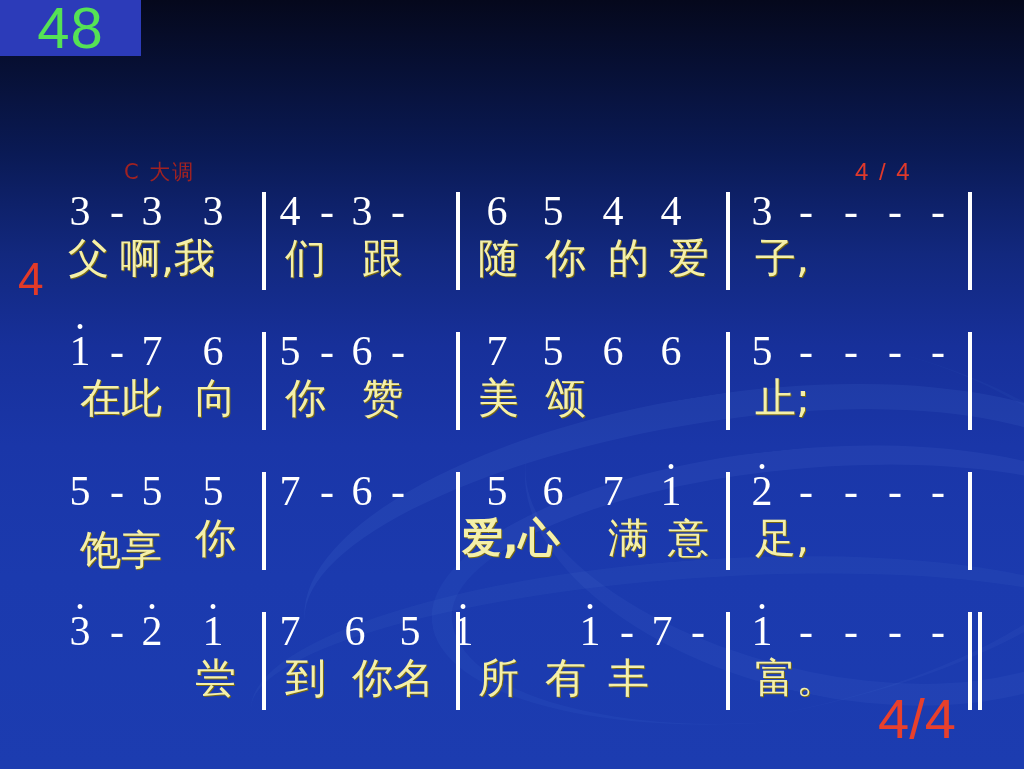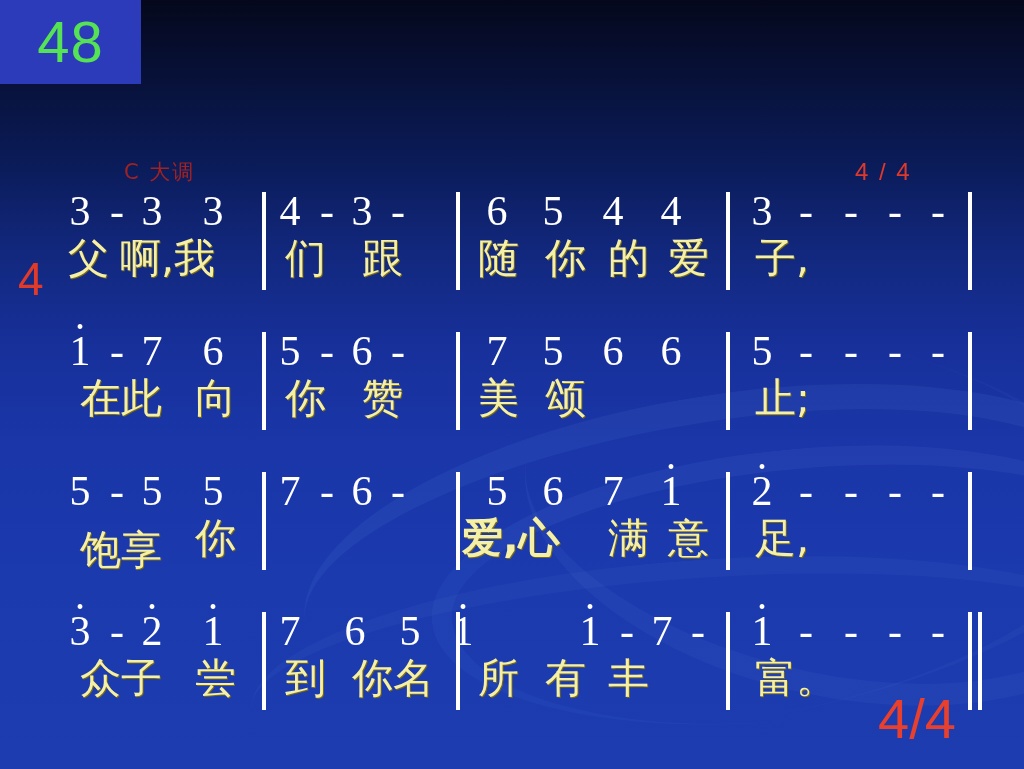--- a/index.html
+++ b/index.html
@@ -62,7 +62,7 @@
   #page-badge {
     position: absolute;
     left: 0; top: 0;
-    width: 141px; height: 84px;
+    width: 141px; height: 56px;
     background: #2c3bb9;
     display: flex;
     align-items: center;

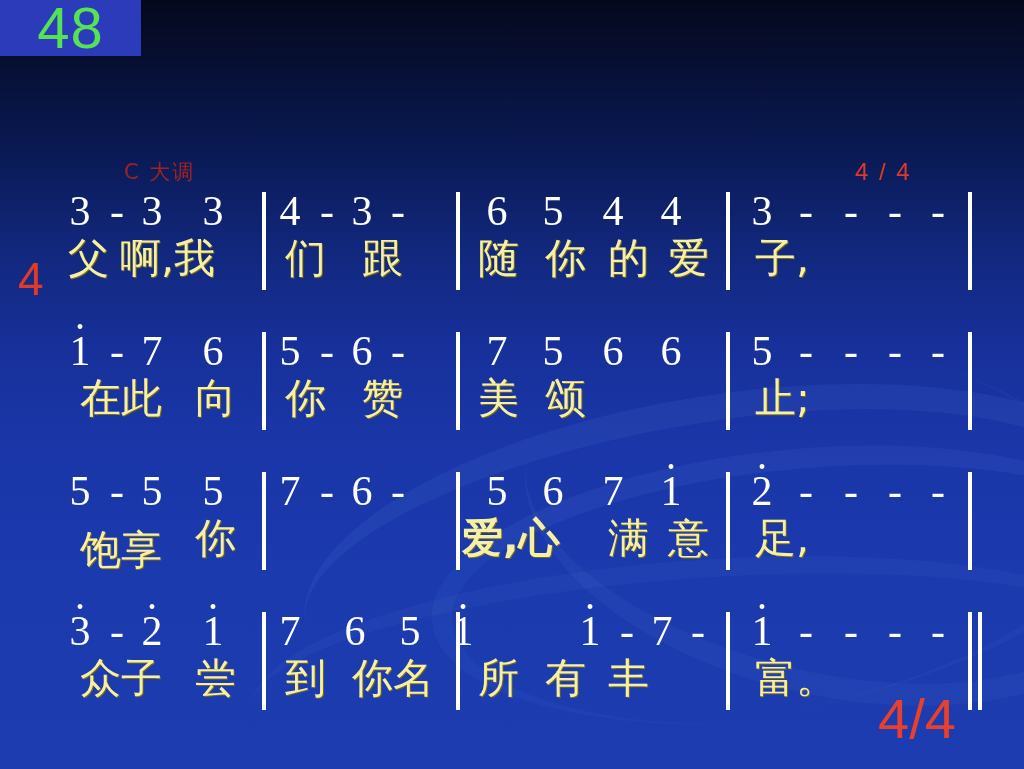--- a/index.html
+++ b/index.html
@@ -340,7 +340,6 @@
           <div class="cell dash" style="left: 924px; width: 28px;"><span class="glyph">-</span></div>
         </div>
         <div class="lyric-row">
-          <div class="cell lyric" style="left: 80px; text-align: left;">众子</div>
           <div class="cell lyric" style="left: 195px; text-align: left;">尝</div>
           <div class="cell lyric" style="left: 285px; text-align: left;">到</div>
           <div class="cell lyric" style="left: 352px; text-align: left;">你名</div>

